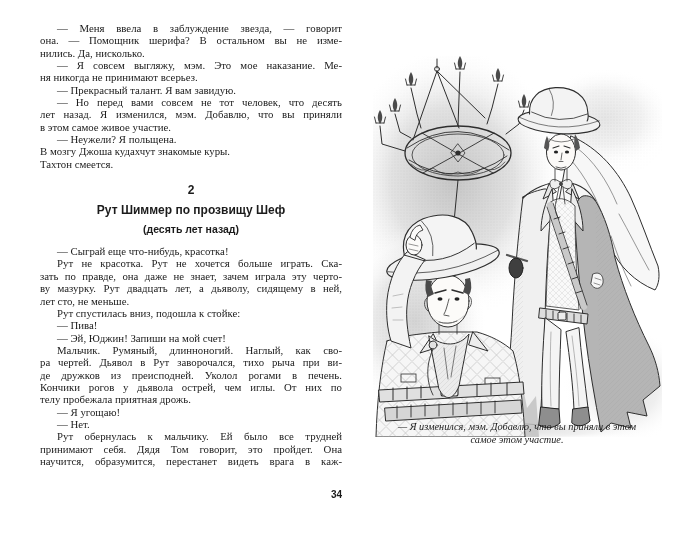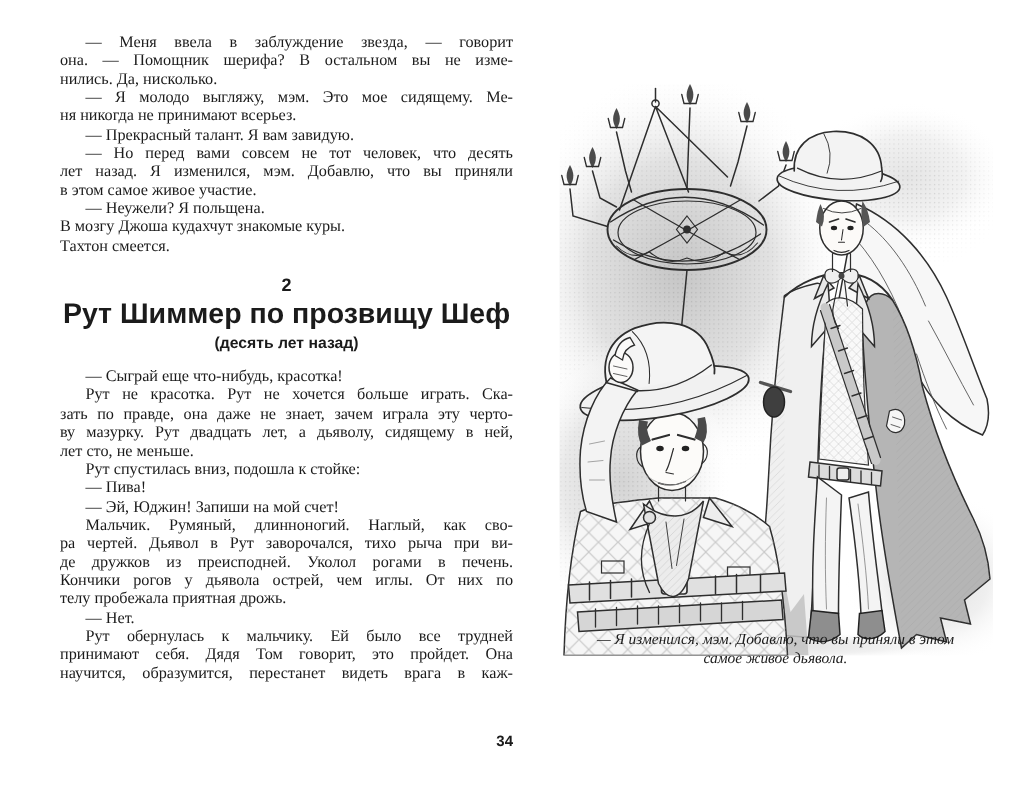--- a/index.html
+++ b/index.html
@@ -37,7 +37,7 @@
     <div class="line ind js">— Меня ввела в заблуждение звезда, — говорит</div>
         <div class="line js">она. — Помощник шерифа? В остальном вы не изме-</div>
         <div class="line">нились. Да, нисколько.</div>
-        <div class="line ind js">— Я молодо выгляжу, мэм. Это мое сидящему. Ме-</div>
+        <div class="line ind js">— Я совсем выгляжу, мэм. Это мое наказание. Ме-</div>
         <div class="line">ня никогда не принимают всерьез.</div>
         <div class="line ind">— Прекрасный талант. Я вам завидую.</div>
         <div class="line ind js">— Но перед вами совсем не тот человек, что десять</div>

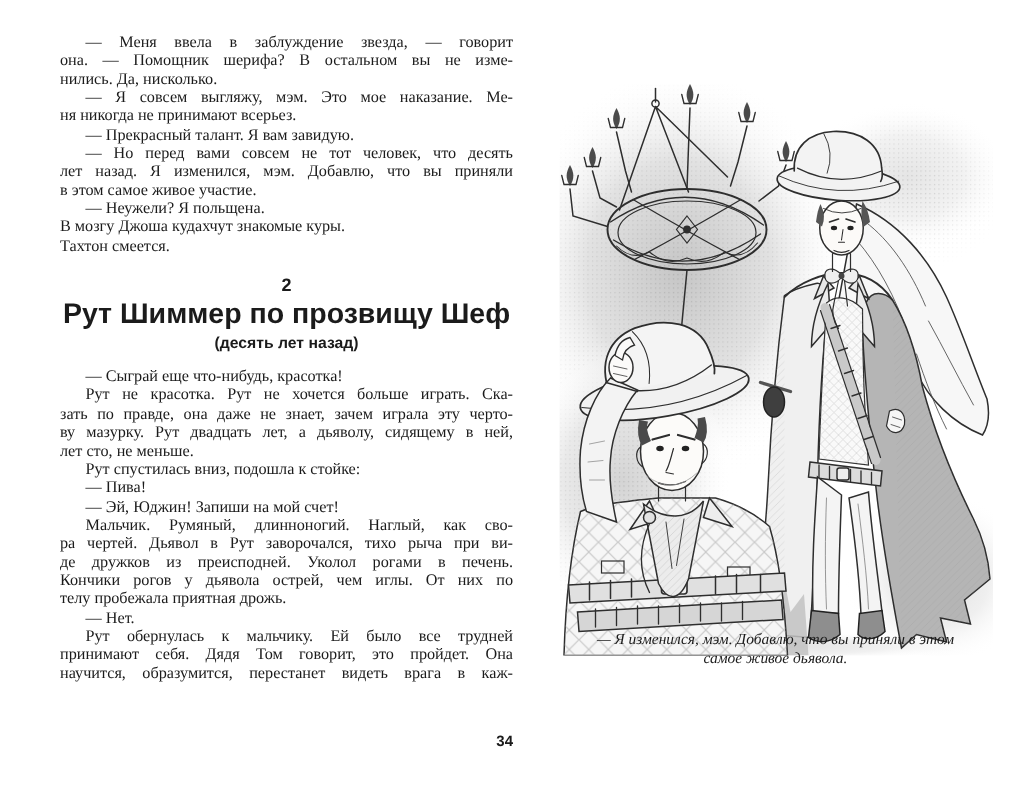--- a/index.html
+++ b/index.html
@@ -16,7 +16,7 @@
   .heading { text-align:center; font-family:"Liberation Sans", sans-serif;
              font-weight:bold; margin:13px 0 9px 0; }
   .ch-num   { font-size:12px;   line-height:14px; margin-bottom:5px; }
-  .ch-title { font-size:19px; line-height:16px; margin-bottom:5px; }
+  .ch-title { font-size:12px; line-height:16px; margin-bottom:5px; }
   .ch-sub   { font-size:10.5px; line-height:13px; }
   .page-num { position:absolute; left:40px; top:489px; width:302px; text-align:right;
               font-family:"Liberation Sans", sans-serif; font-weight:bold; font-size:10px; }

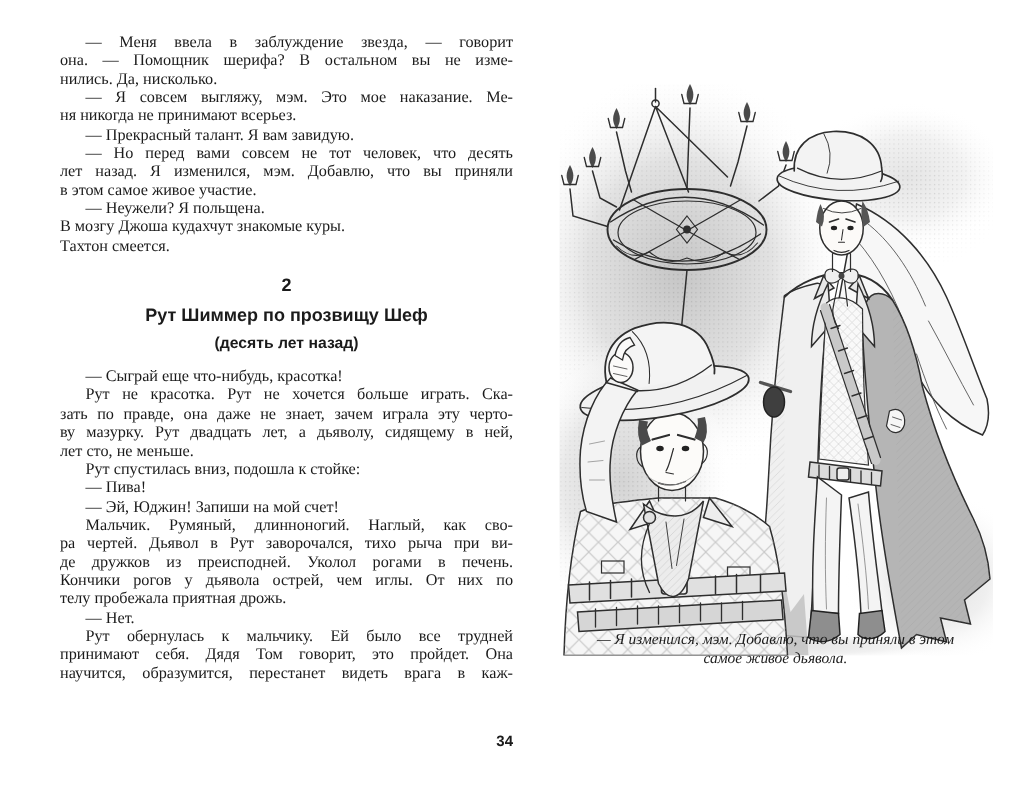--- a/index.html
+++ b/index.html
@@ -67,6 +67,7 @@
         <div class="line js">де дружков из преисподней. Уколол рогами в печень.</div>
         <div class="line js">Кончики рогов у дьявола острей, чем иглы. От них по</div>
         <div class="line">телу пробежала приятная дрожь.</div>
+        <div class="line ind">— Я угощаю!</div>
         <div class="line ind">— Нет.</div>
         <div class="line ind js">Рут обернулась к мальчику. Ей было все трудней</div>
         <div class="line js">принимают себя. Дядя Том говорит, это пройдет. Она</div>

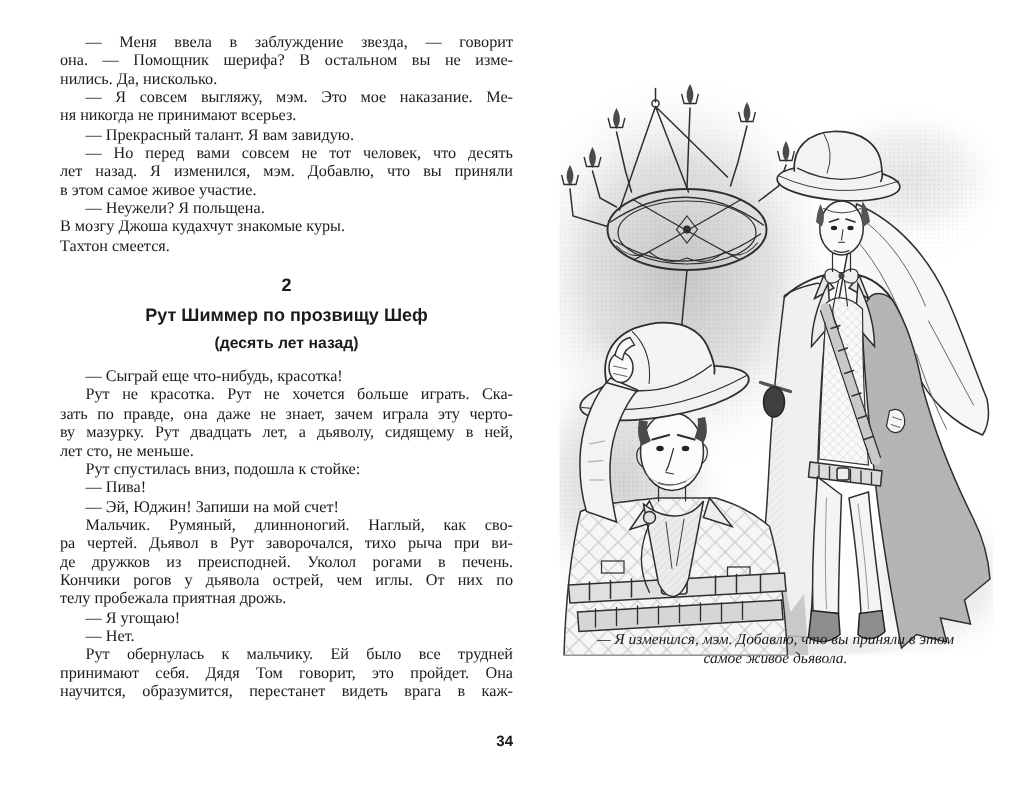--- a/index.html
+++ b/index.html
@@ -294,7 +294,7 @@
 
   <div class="caption">
     <span>— Я изменился, мэм. Добавлю, что вы приняли в этом</span><br>
-    <span>самое живое дьявола.</span>
+    <span>самое этом участие.</span>
   </div>
 
 </div>

